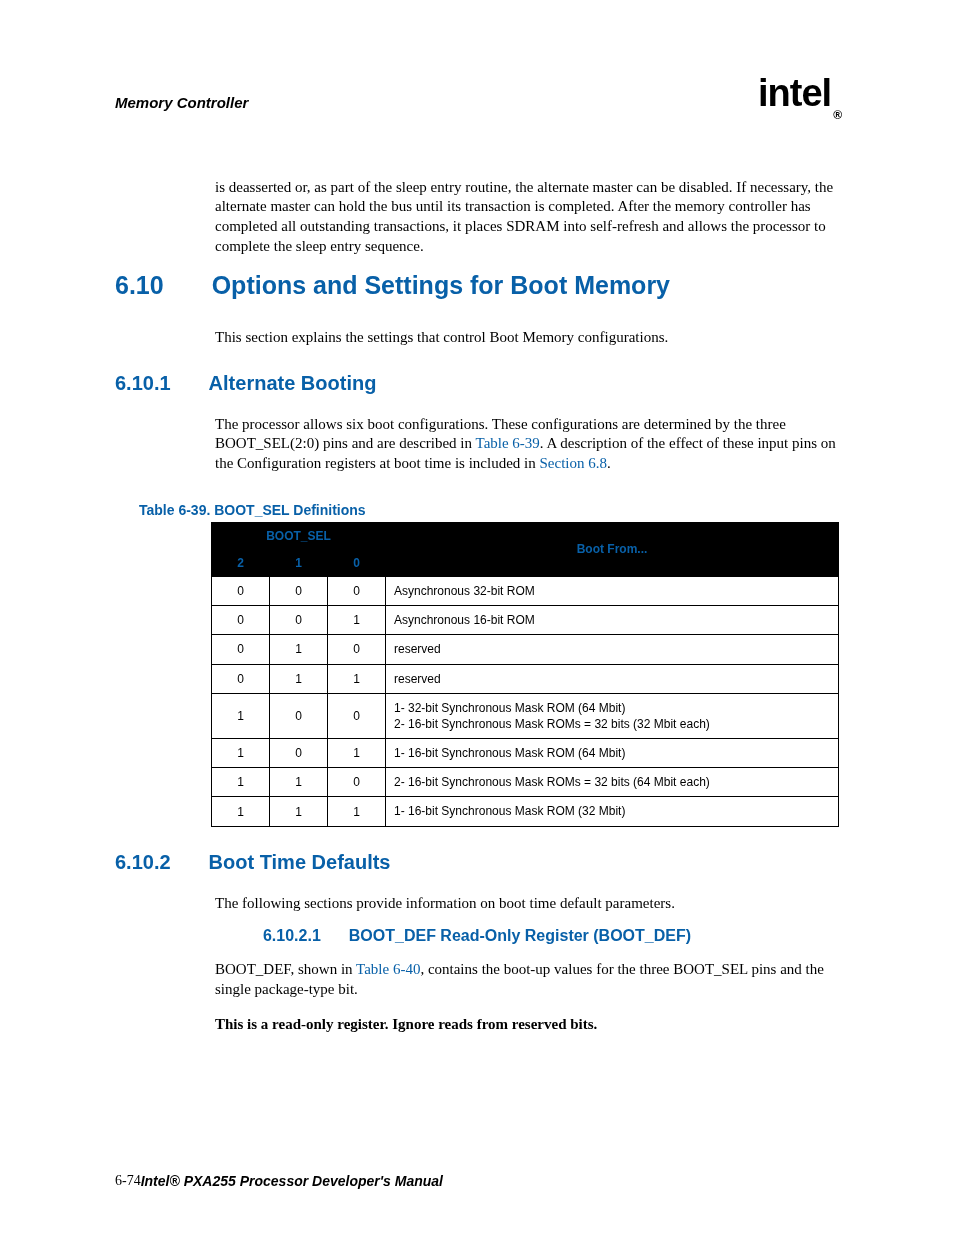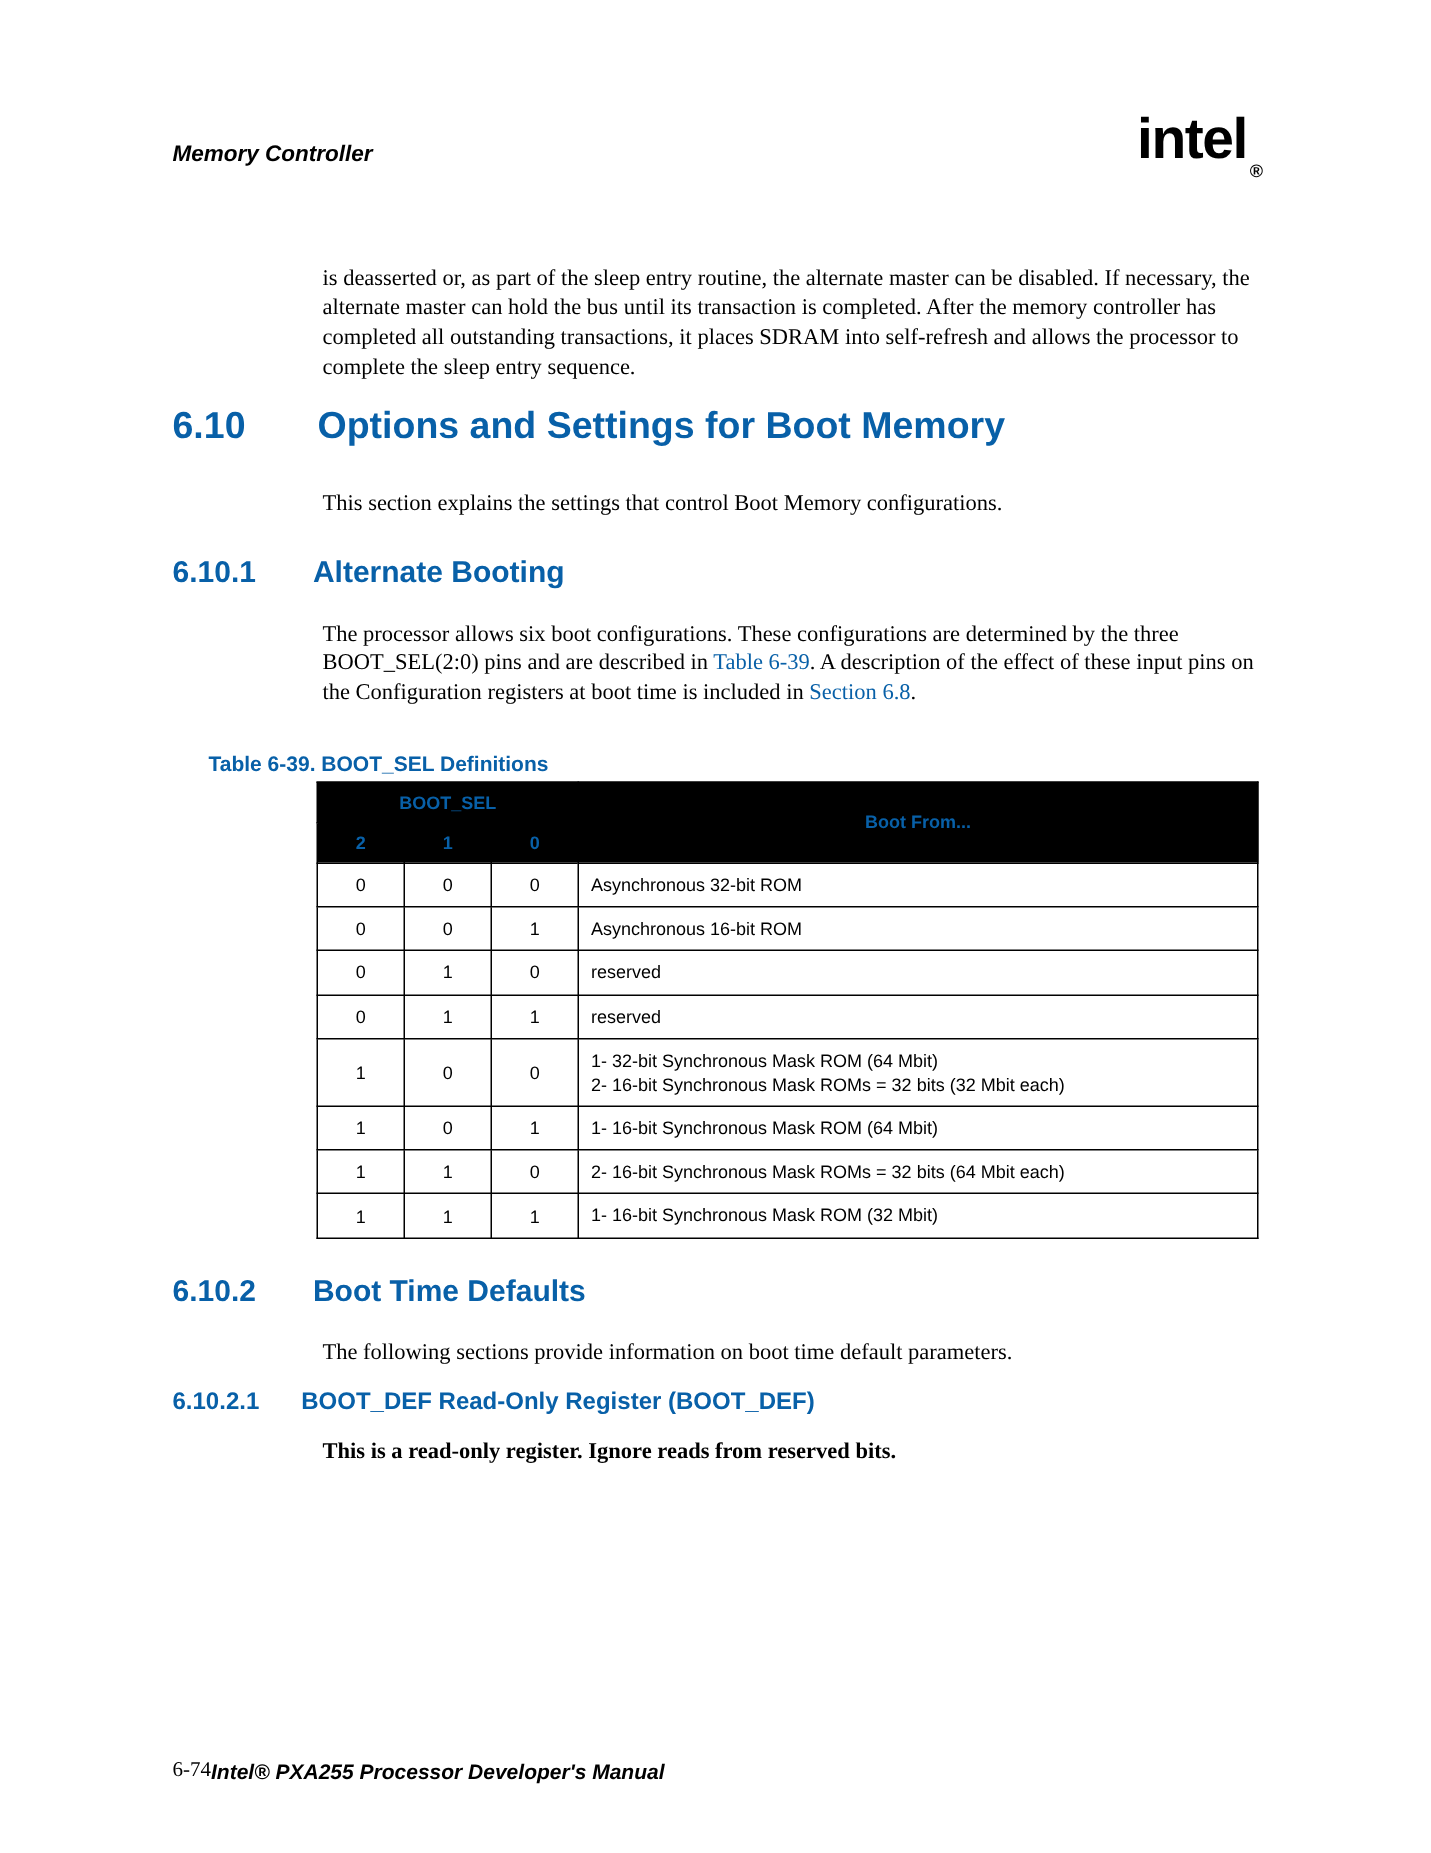--- a/index.html
+++ b/index.html
@@ -93,6 +93,7 @@
     gap: 28px;
     margin-top: 2px;
     margin-bottom: 14px;
+    justify-content: center;
   }
   .h3-num, .h3-text {
     font-family: Arial, Helvetica, sans-serif;

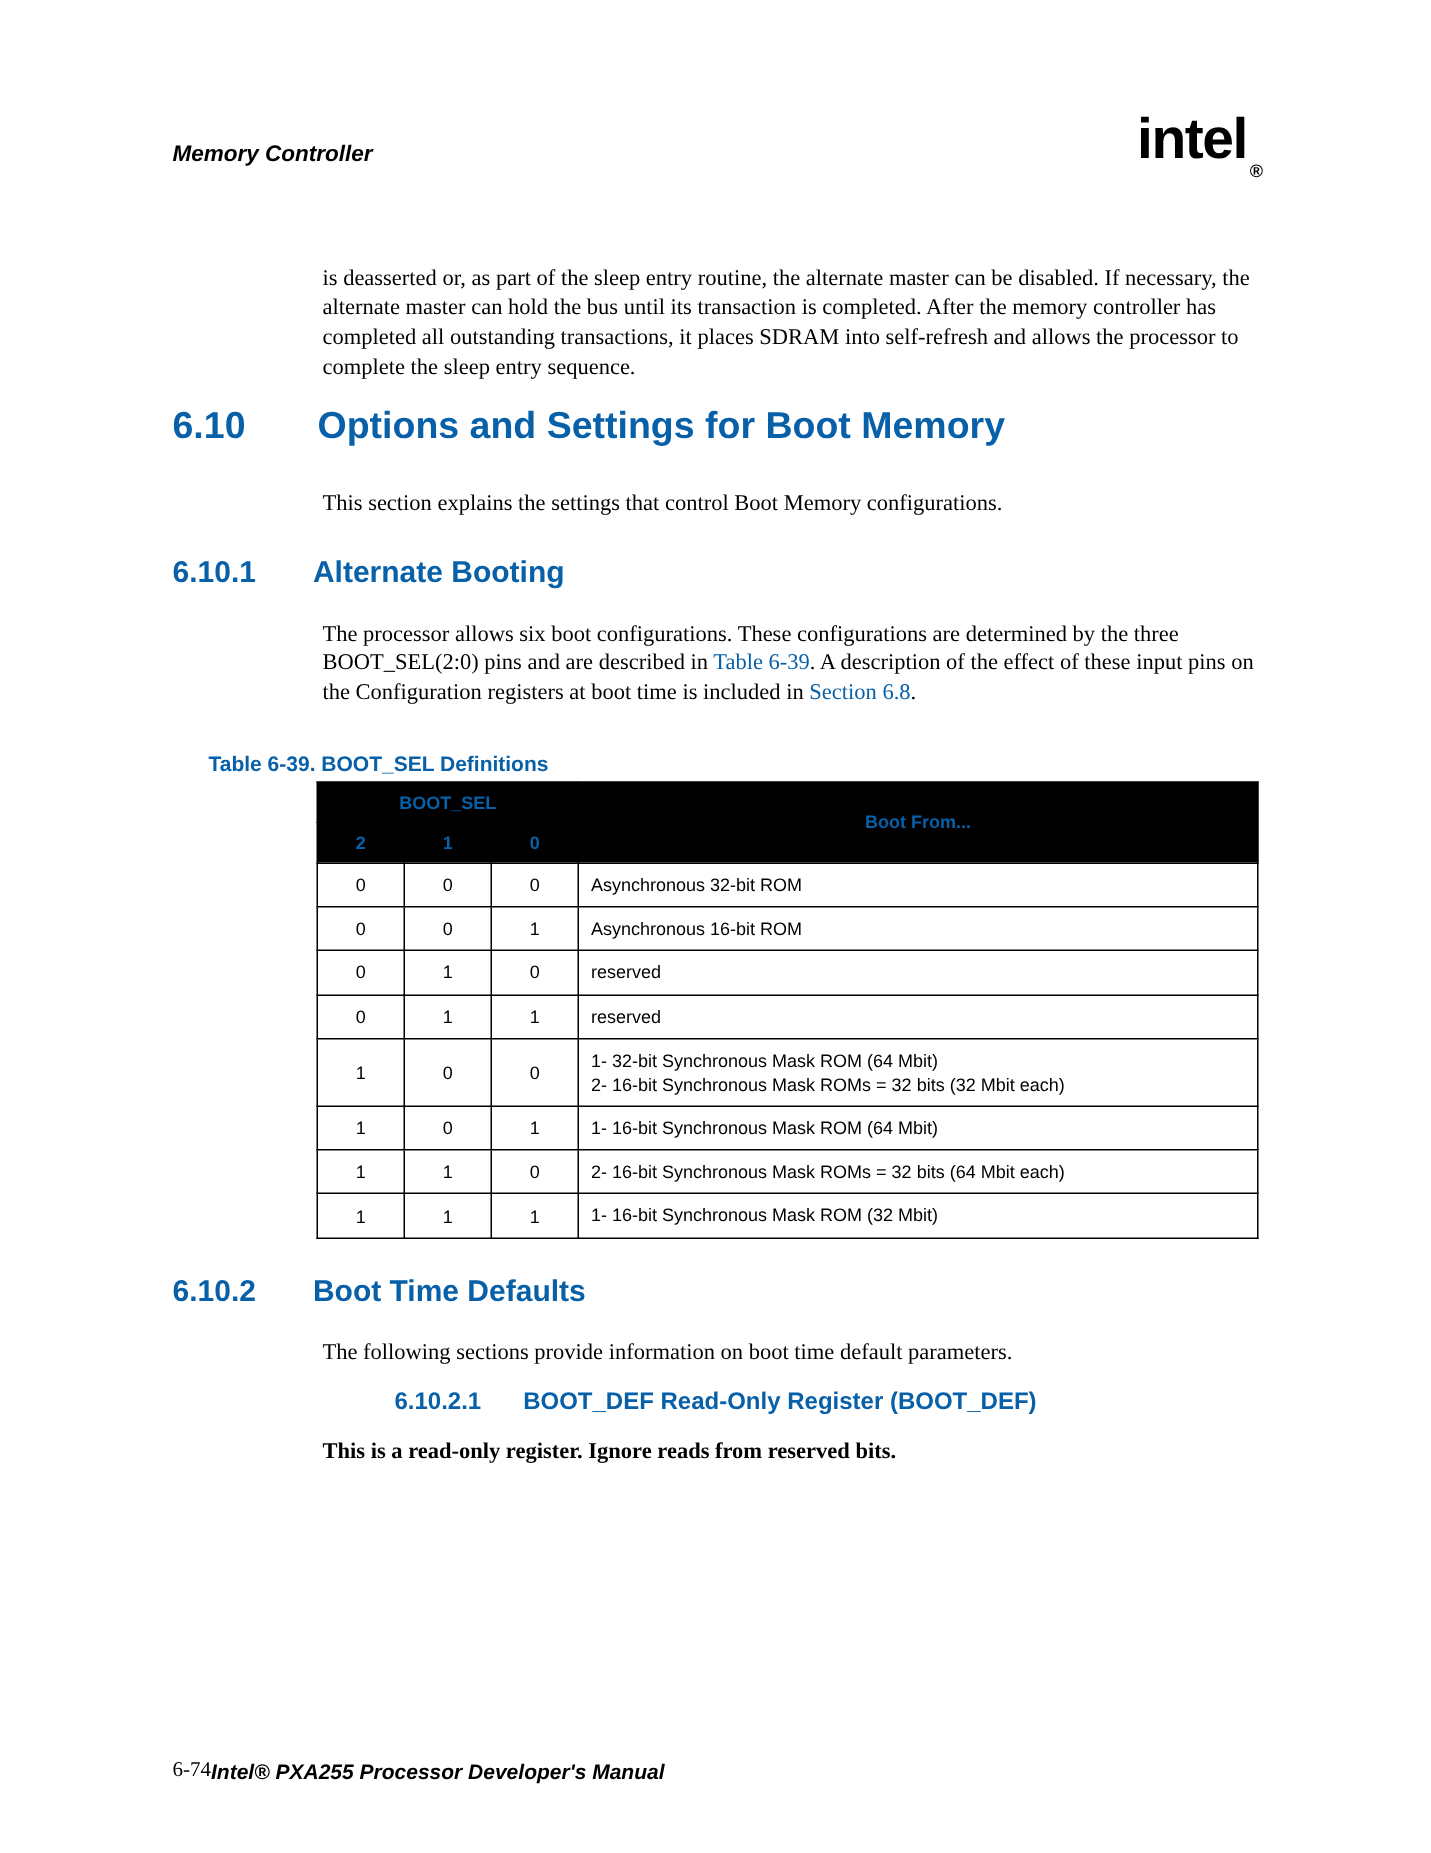--- a/index.html
+++ b/index.html
@@ -254,6 +254,9 @@
     <div class="h3-text">BOOT_DEF Read-Only Register (BOOT_DEF)</div>
   </div>
 
+  <p class="body-para">
+    <span>BOOT_DEF, shown in </span><span class="link">Table 6-40</span><span>, contains the boot-up values for the three BOOT_SEL pins and the single package-type bit.</span>
+  </p>
 
   <p class="body-para bold-inline">This is a read-only register. Ignore reads from reserved bits.</p>
 

